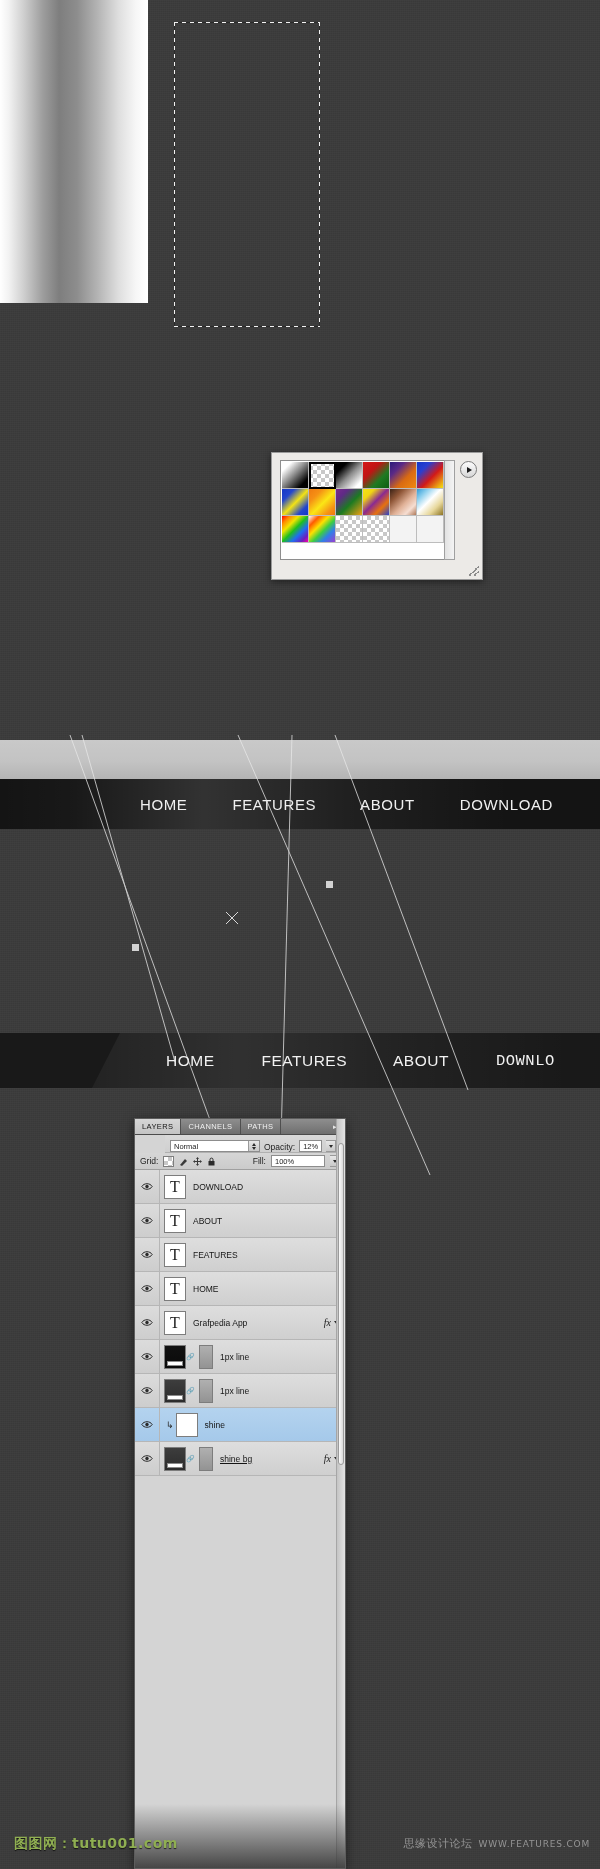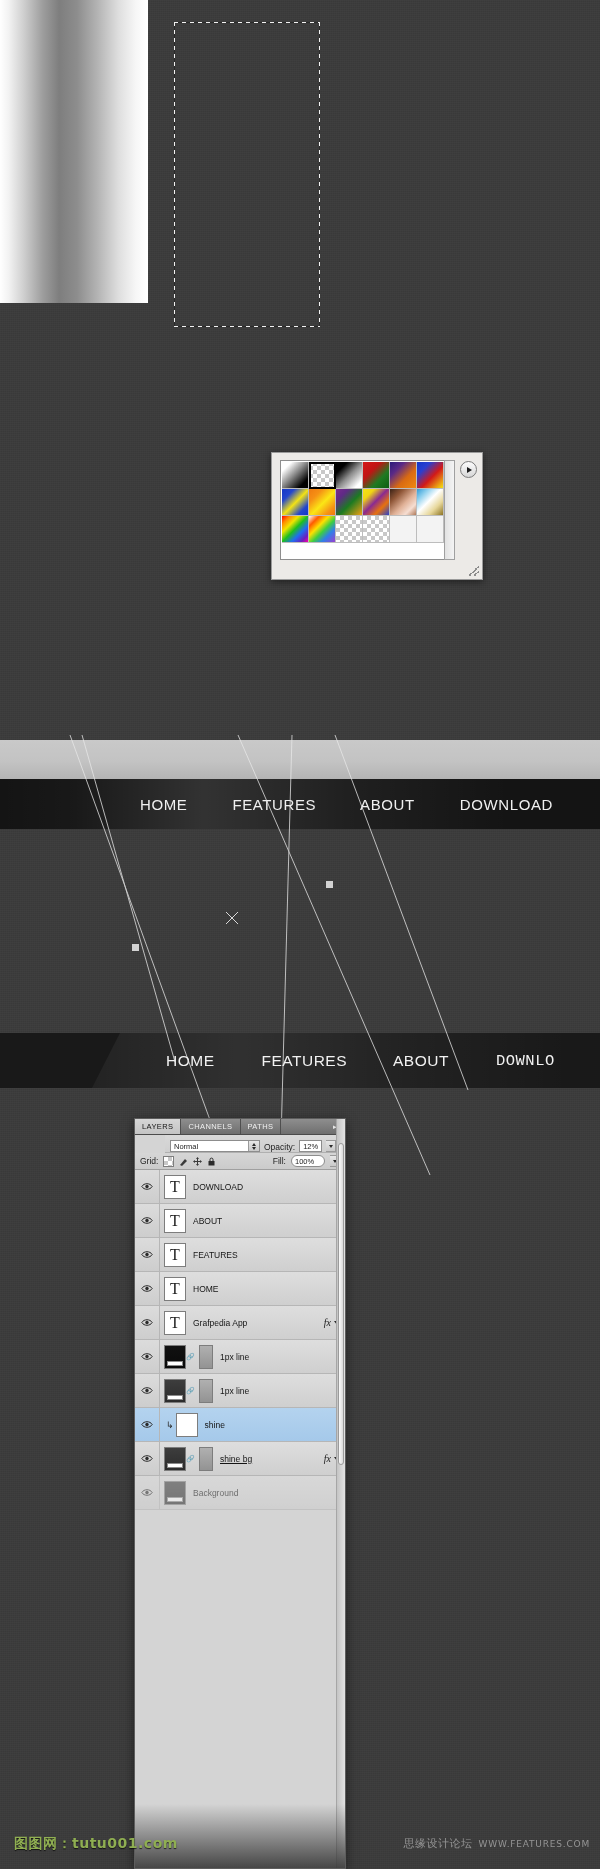--- a/index.html
+++ b/index.html
@@ -423,7 +423,7 @@
           </svg>
       </span>
       <span style="margin-left:auto;">Fill:</span>
-      <div class="sel-box" style="width:34px;border-radius:6px;">
+      <div class="sel-box" style="width:54px;">
         <span>100%</span>
       </div>
       <div class="dropbtn">

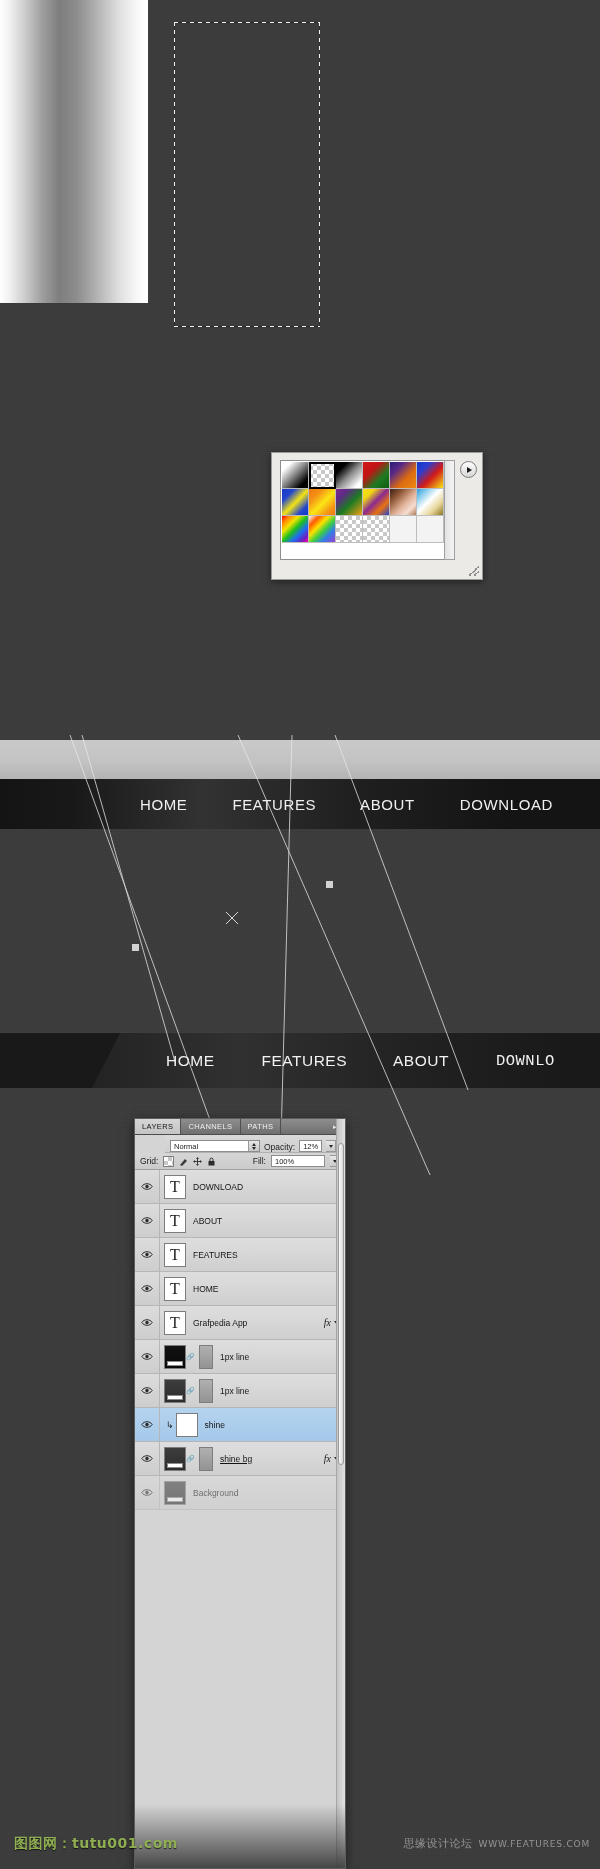--- a/index.html
+++ b/index.html
@@ -533,16 +533,6 @@
           <span class="fx">fx</span>
           <span class="fxchev"></span>
         </div>
-        <div class="lrow" style="opacity: 0.55;">
-          <div class="eye">
-            <svg width="12" height="9" viewBox="0 0 12 9">
-              <path d="M0.8 4.5 C3 0.8 9 0.8 11.2 4.5 C9 8.2 3 8.2 0.8 4.5Z" fill="none" stroke="#2b2b2b" stroke-width="1"></path>
-              <circle cx="6" cy="4.5" r="1.7" fill="#2b2b2b"></circle>
-            </svg>
-          </div>
-          <div class="thumb doc" style="background: linear-gradient(rgb(61, 61, 61), rgb(44, 44, 44));"></div>
-          <div class="lname">Background</div>
-        </div>
       </div>
 
     <div class="scrollbar">

